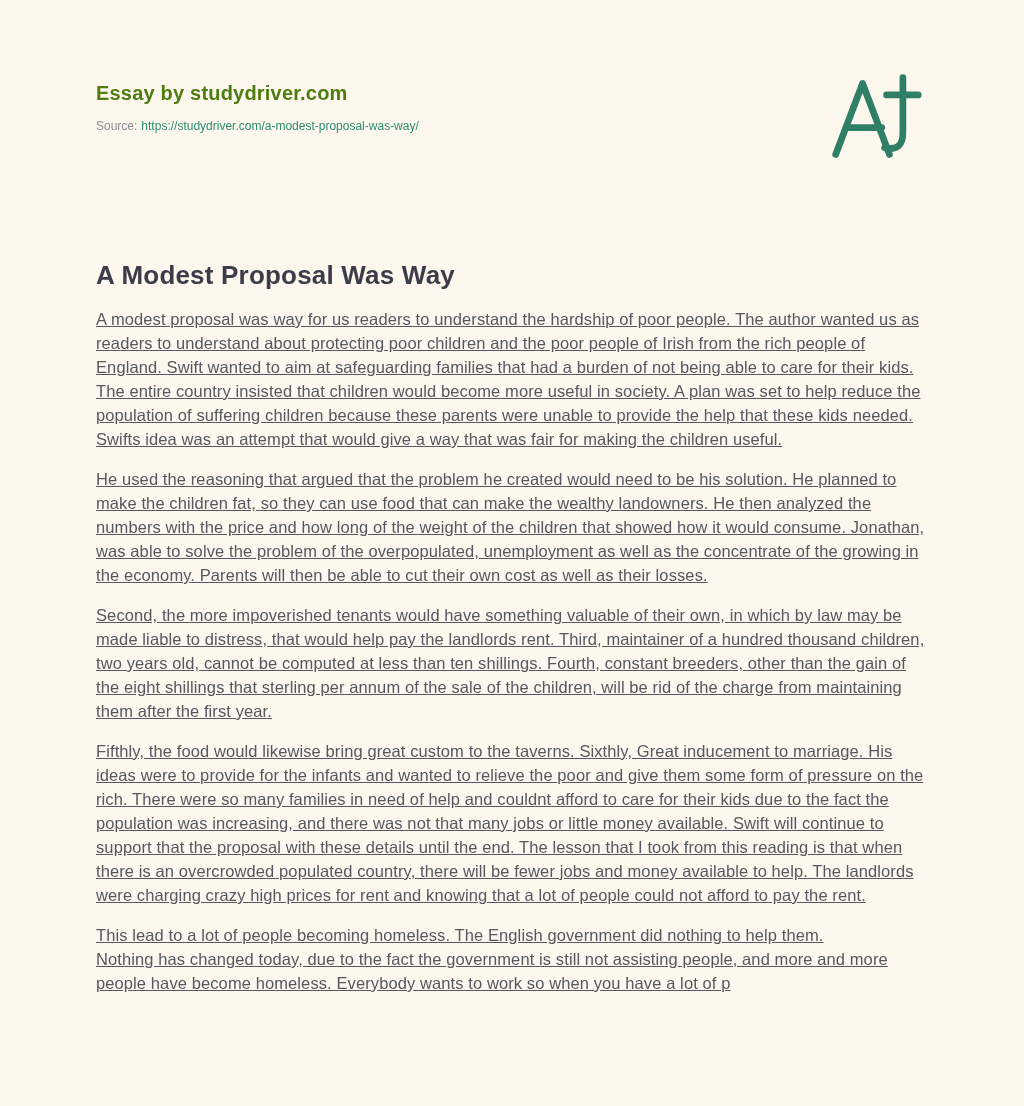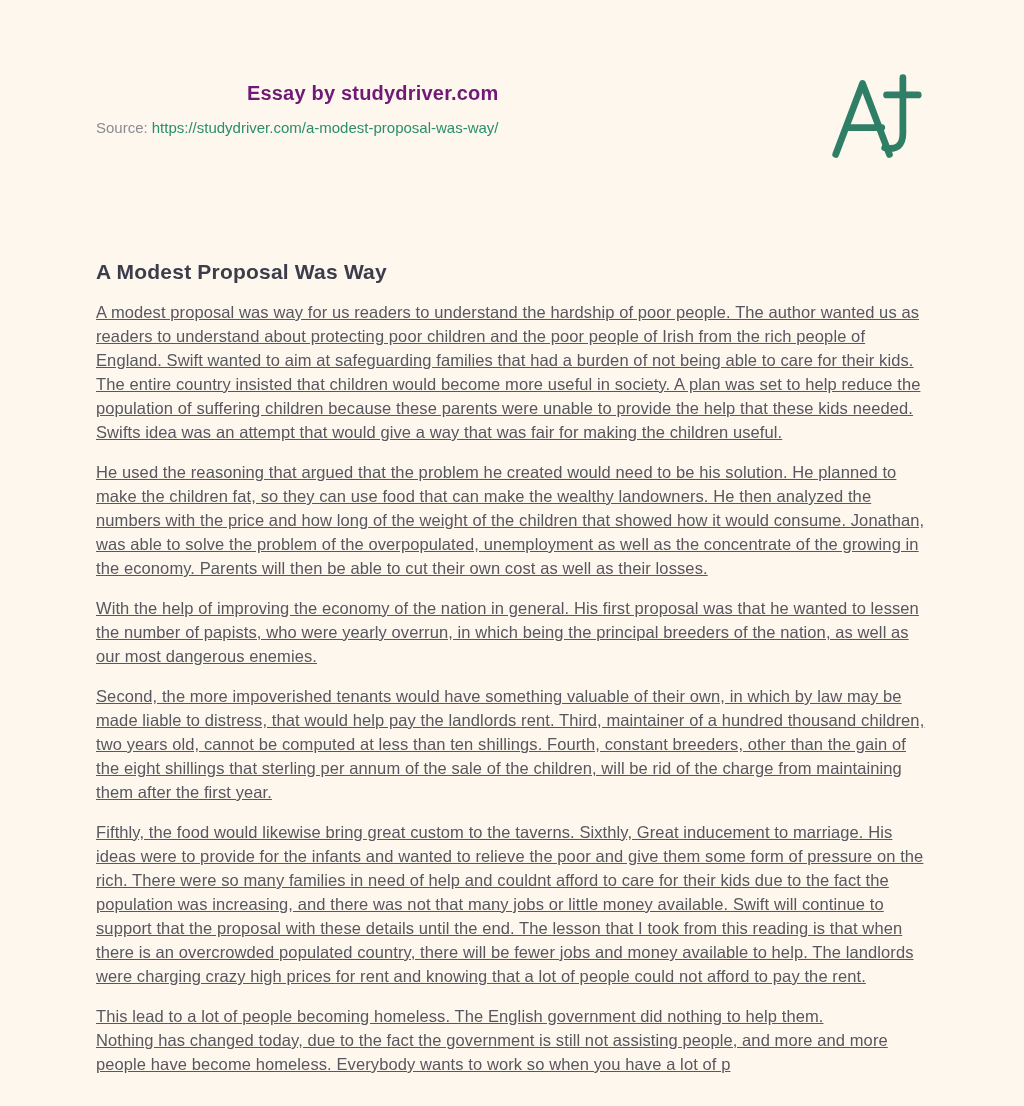--- a/index.html
+++ b/index.html
@@ -27,10 +27,9 @@
   .byline {
     font-size: 20px;
     font-weight: bold;
-    color: #701a75;
+    color: #4d7c0f;
     letter-spacing: 0.2px;
     margin-top: 6px;
-    text-align: right;
   }
   .source-line {
     margin-top: 14px;

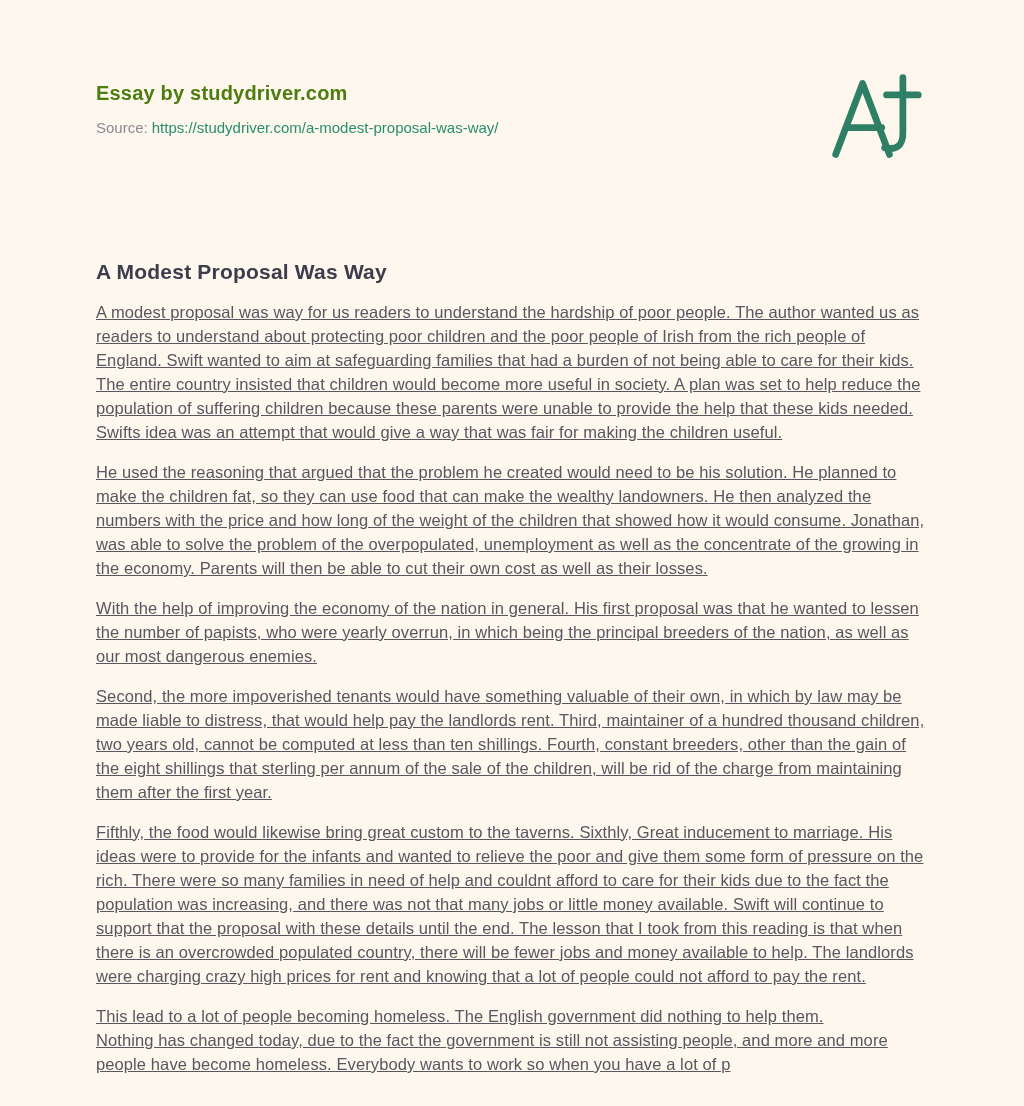--- a/index.html
+++ b/index.html
@@ -33,7 +33,7 @@
   }
   .source-line {
     margin-top: 14px;
-    font-size: 15px;
+    font-size: 12px;
     color: #8b8b92;
   }
   .source-link {

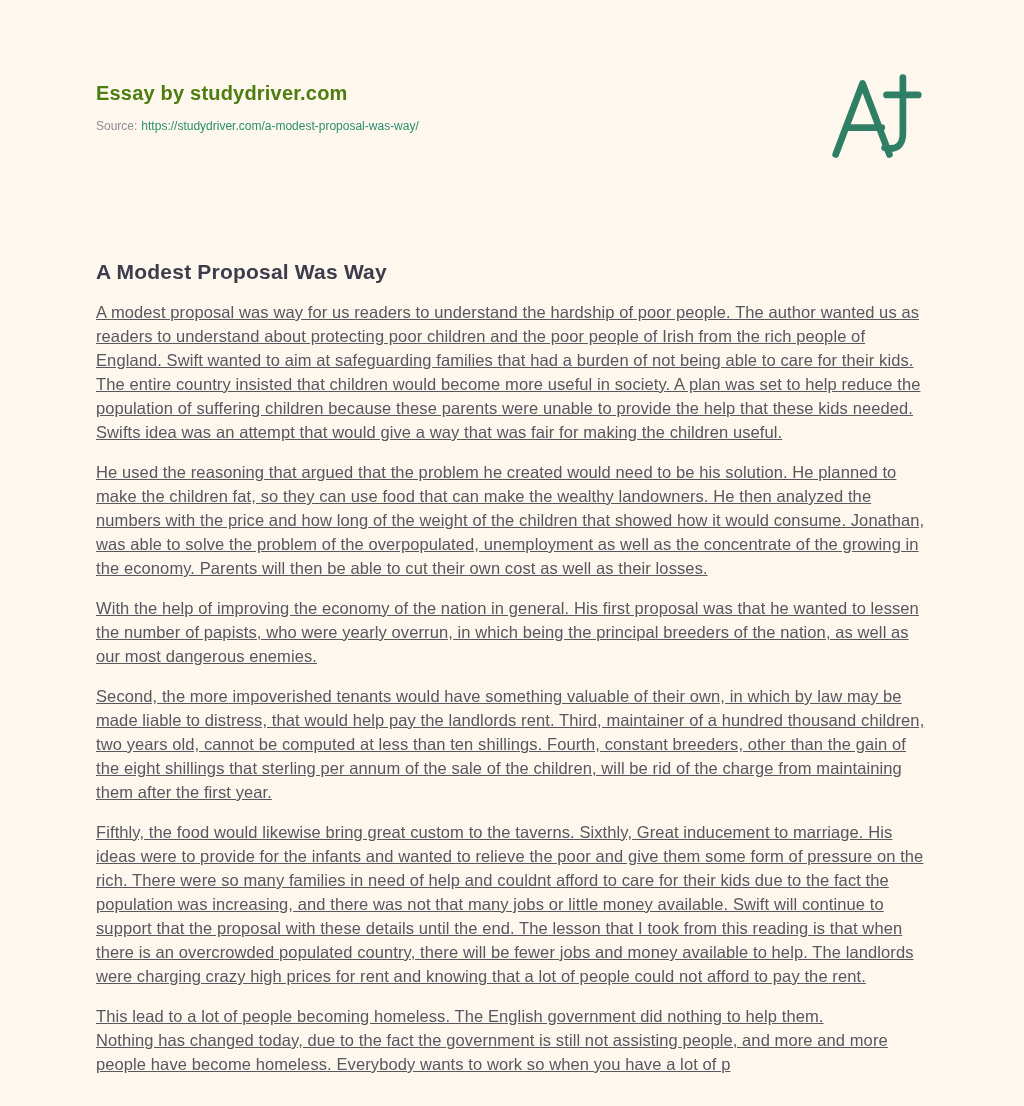--- a/index.html
+++ b/index.html
@@ -51,7 +51,7 @@
   }
   .title {
     margin: 94px 0 16px 0;
-    font-size: 21px;
+    font-size: 26px;
     font-weight: 600;
     color: #3c3c4b;
     letter-spacing: 0.2px;

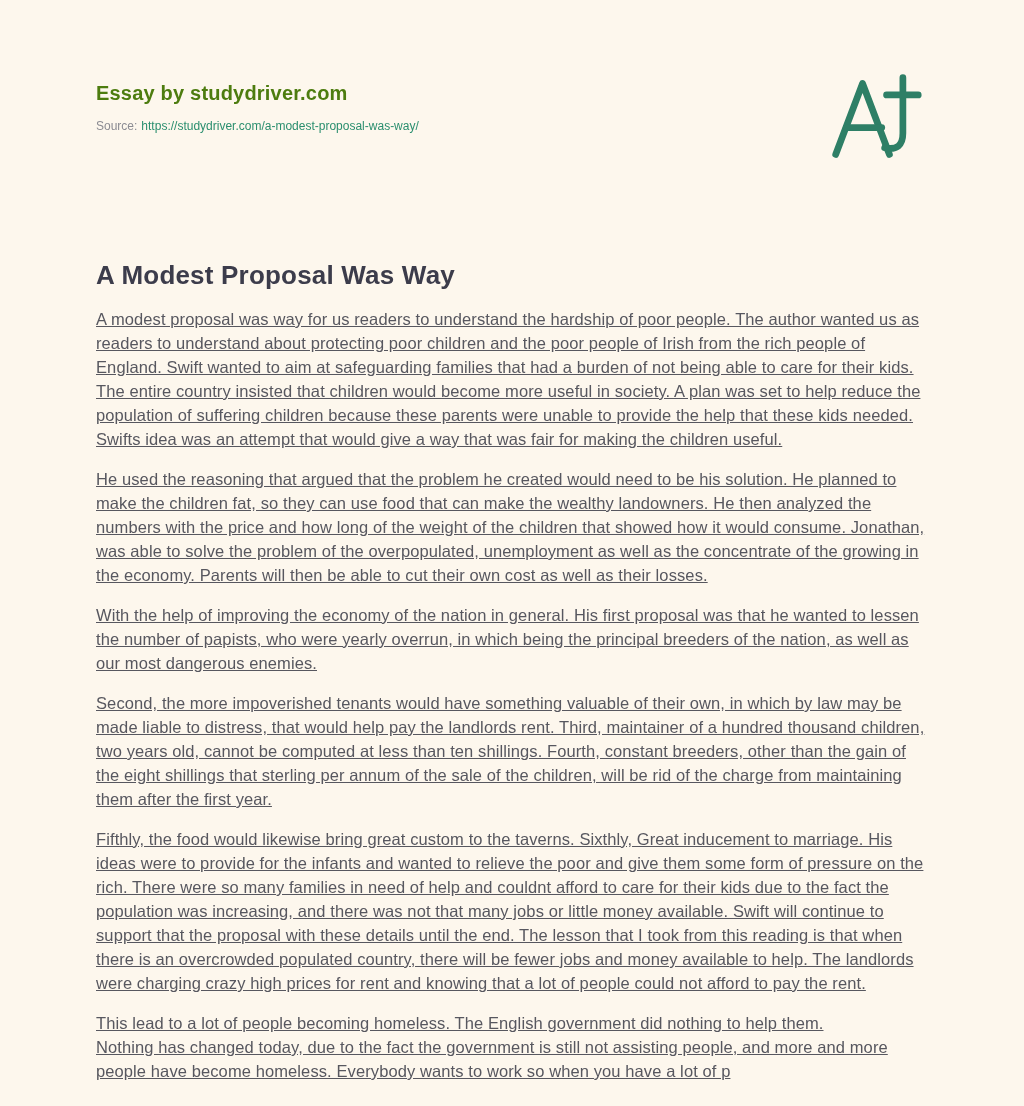--- a/index.html
+++ b/index.html
@@ -96,7 +96,6 @@
   <div class="article">
     <p>A modest proposal was way for us readers to understand the hardship of poor people. The author wanted us as readers to understand about protecting poor children and the poor people of Irish from the rich people of England. Swift wanted to aim at safeguarding families that had a burden of not being able to care for their kids. The entire country insisted that children would become more useful in society. A plan was set to help reduce the population of suffering children because these parents were unable to provide the help that these kids needed. Swifts idea was an attempt that would give a way that was fair for making the children useful.</p>
     <p>He used the reasoning that argued that the problem he created would need to be his solution. He planned to make the children fat, so they can use food that can make the wealthy landowners. He then analyzed the numbers with the price and how long of the weight of the children that showed how it would consume. Jonathan, was able to solve the problem of the overpopulated,  unemployment as well as the concentrate of the growing in the economy. Parents will then be able to cut their own cost as well as their losses.</p>
-    <p>With the help of improving the economy of the nation in general. His first proposal was that he wanted to lessen the number of papists, who were yearly overrun, in which being the principal breeders of the nation, as well as our most dangerous enemies.</p>
     <p>Second, the more impoverished tenants would have something valuable of their own, in which by law may be made liable to distress, that would help pay the landlords rent. Third, maintainer of a hundred thousand children, two years old, cannot be computed at less than ten shillings. Fourth, constant breeders, other than the gain of the eight shillings that sterling per annum of the sale of the children, will be rid of the charge from maintaining them after the first year.</p>
     <p>Fifthly, the food would likewise bring great custom to the taverns. Sixthly, Great inducement to marriage. His ideas were to provide for the infants and wanted to relieve the poor and give them some form of pressure on the rich. There were so many families in need of help and couldnt afford to care for their kids due to the fact the population was increasing, and there was not that many jobs or little money available. Swift will continue to support that the proposal with these details until the end. The lesson that I took from this reading is that when there is an overcrowded populated country, there will be fewer jobs and money available to help. The landlords were charging crazy high prices for rent and knowing that a lot of people could not afford to pay the rent.</p>
     <p>This lead to a lot of people becoming homeless. The English government did nothing to help them.

